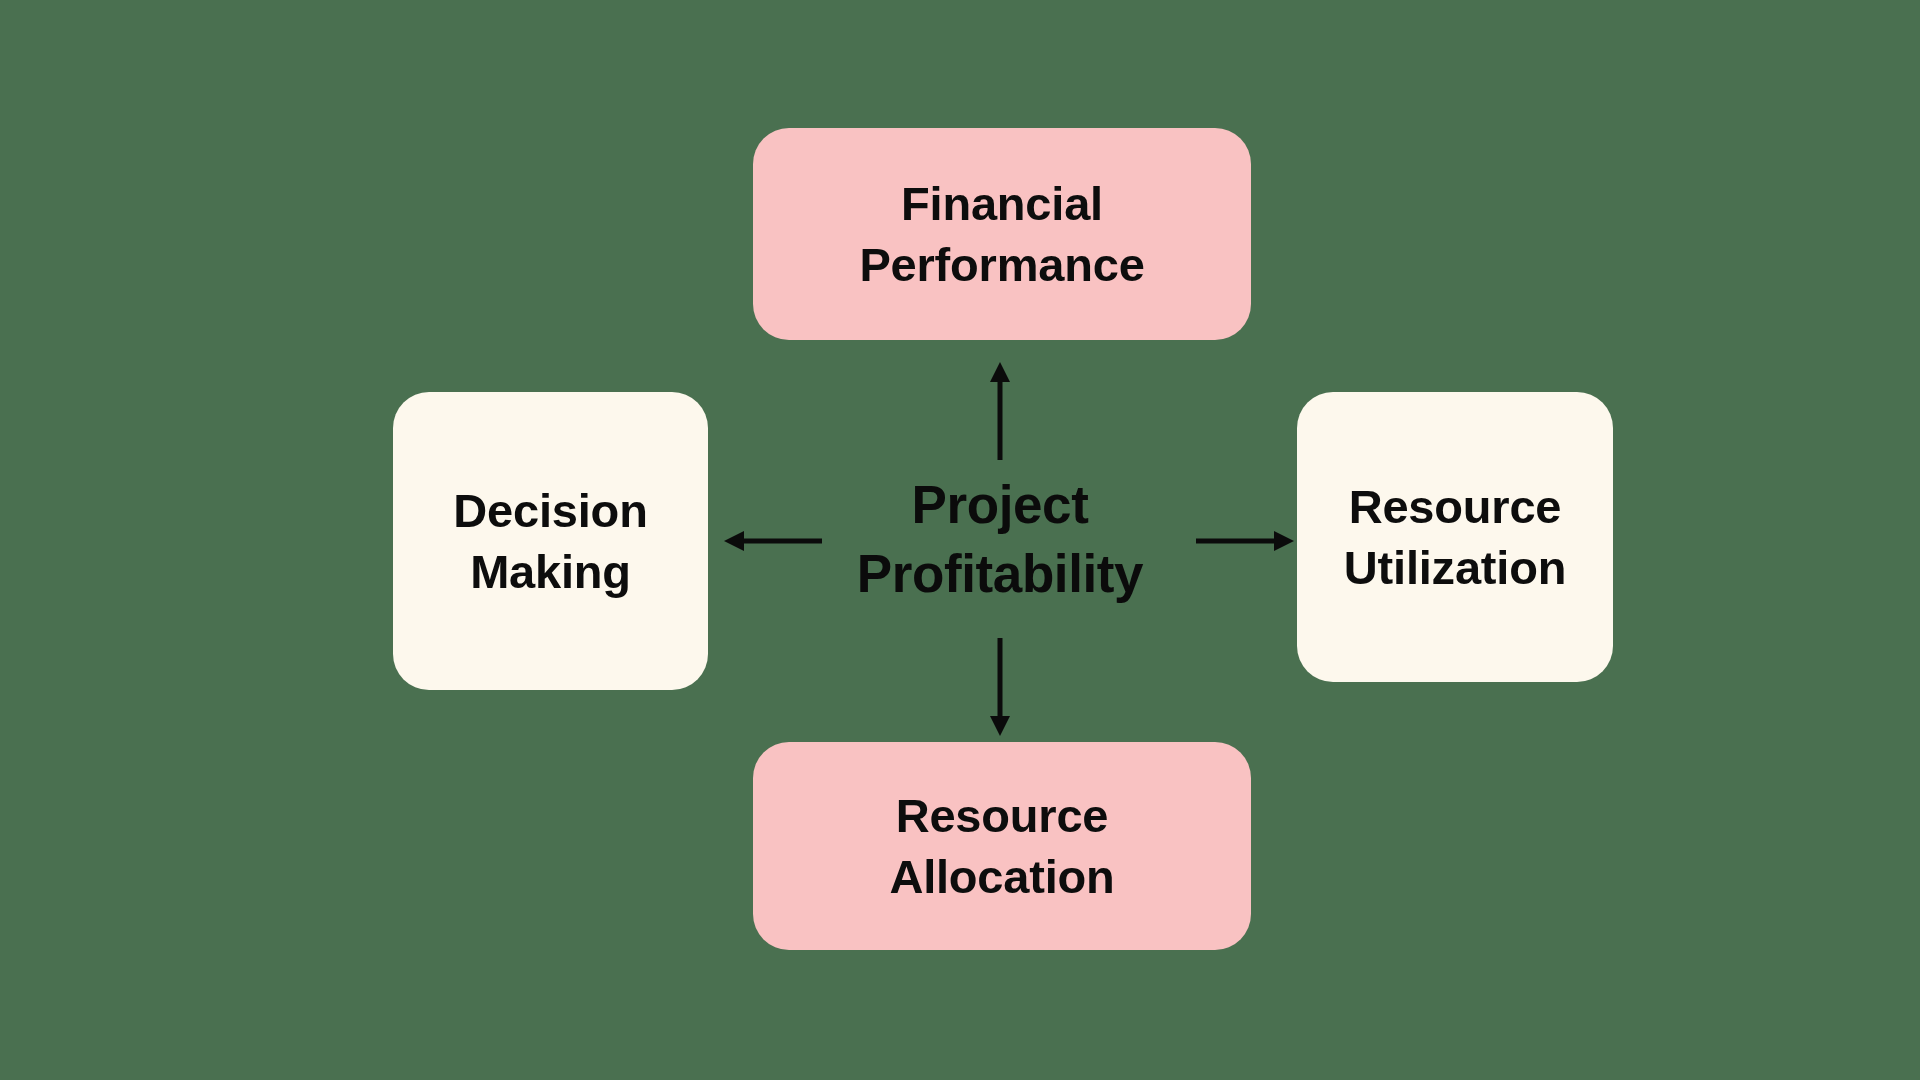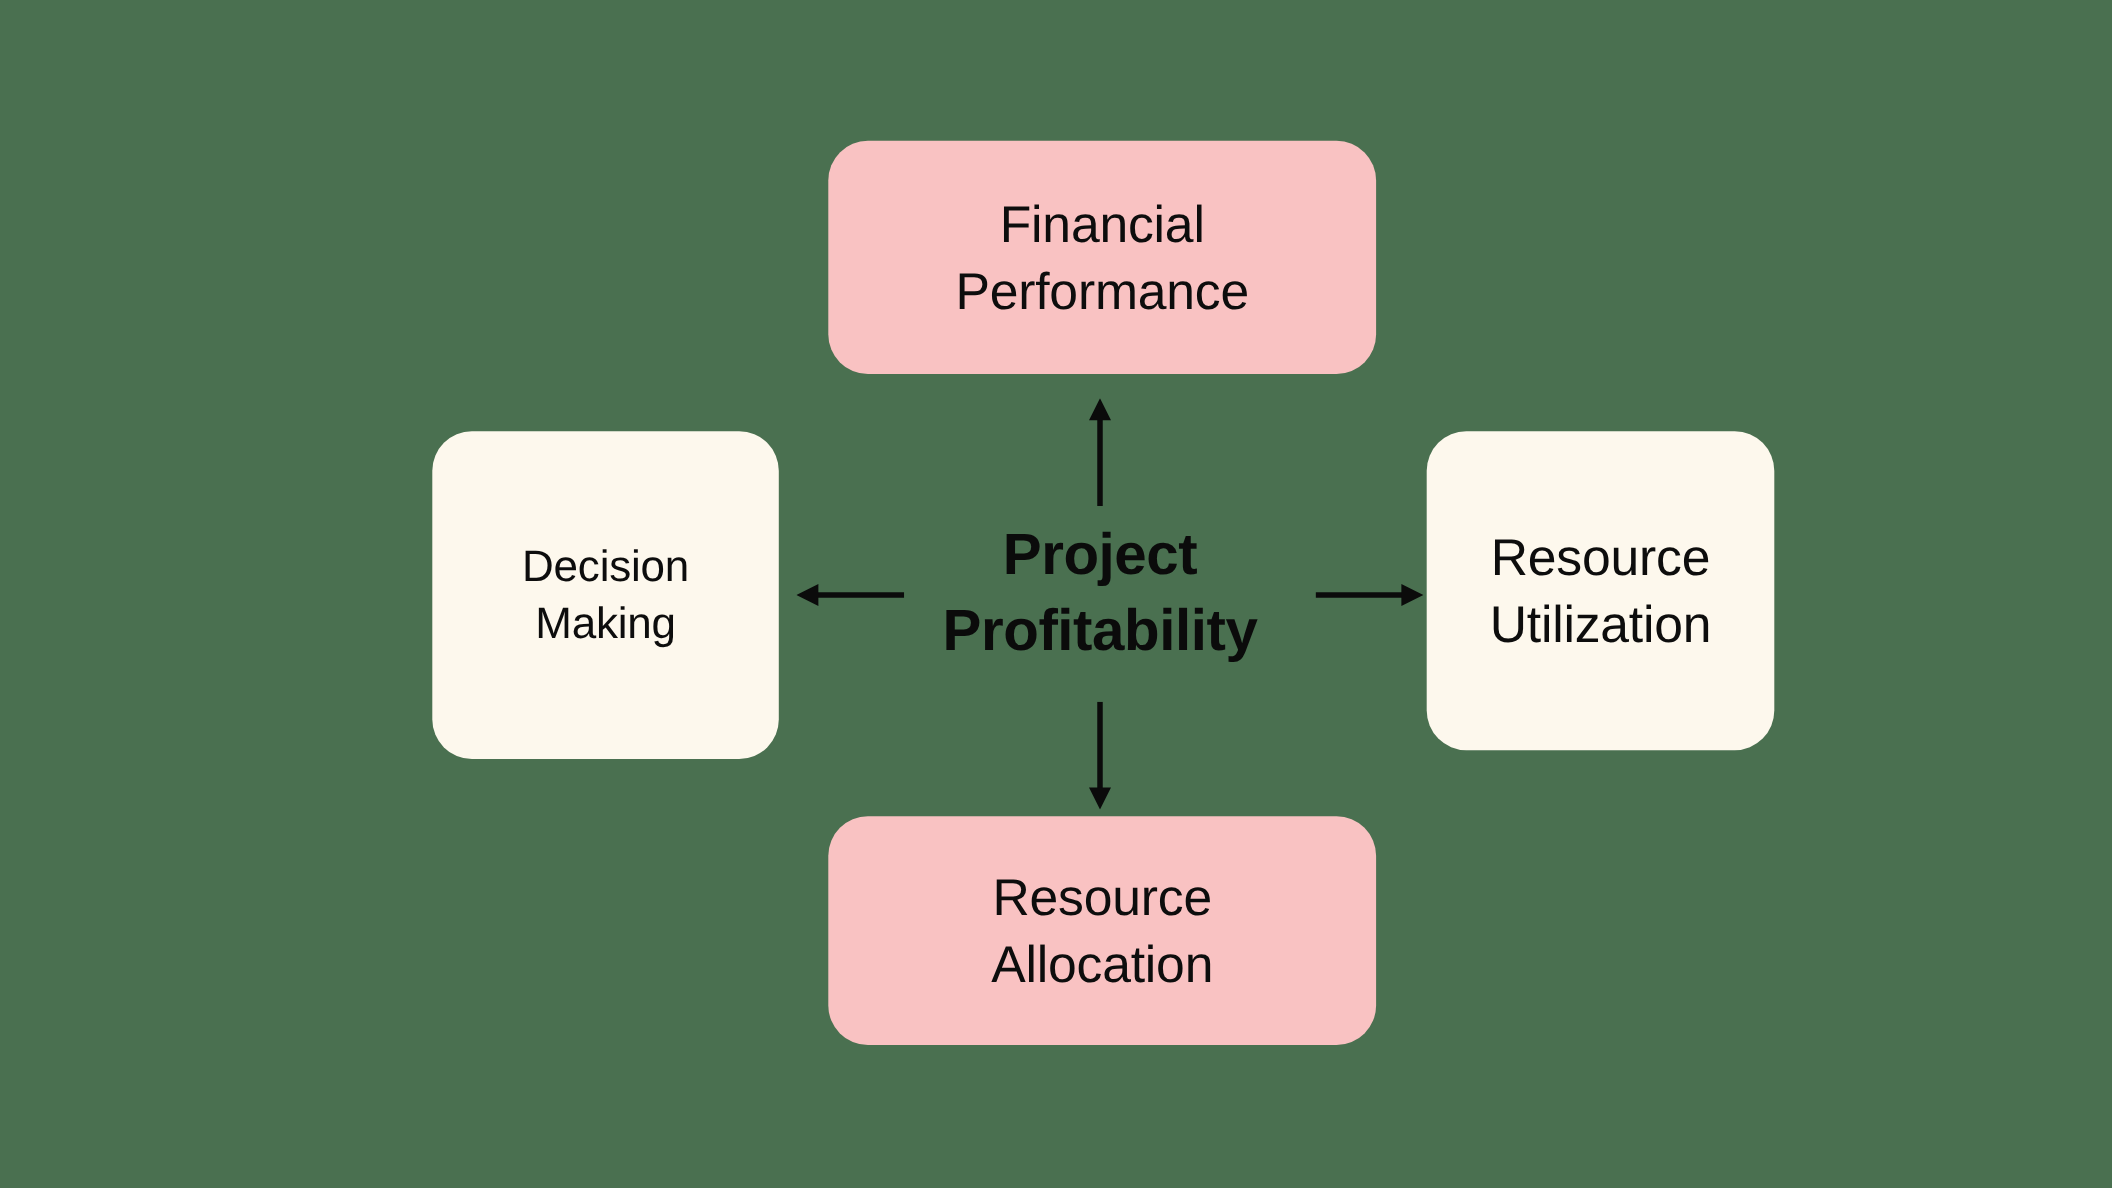--- a/index.html
+++ b/index.html
@@ -34,7 +34,7 @@
     color: #0d0d0d;
     line-height: 1.30;
     letter-spacing: -0.2px;
-    font-weight: 400;
+    font-weight: 700;
     padding: 6px 14px;
     white-space: pre-line;
   }

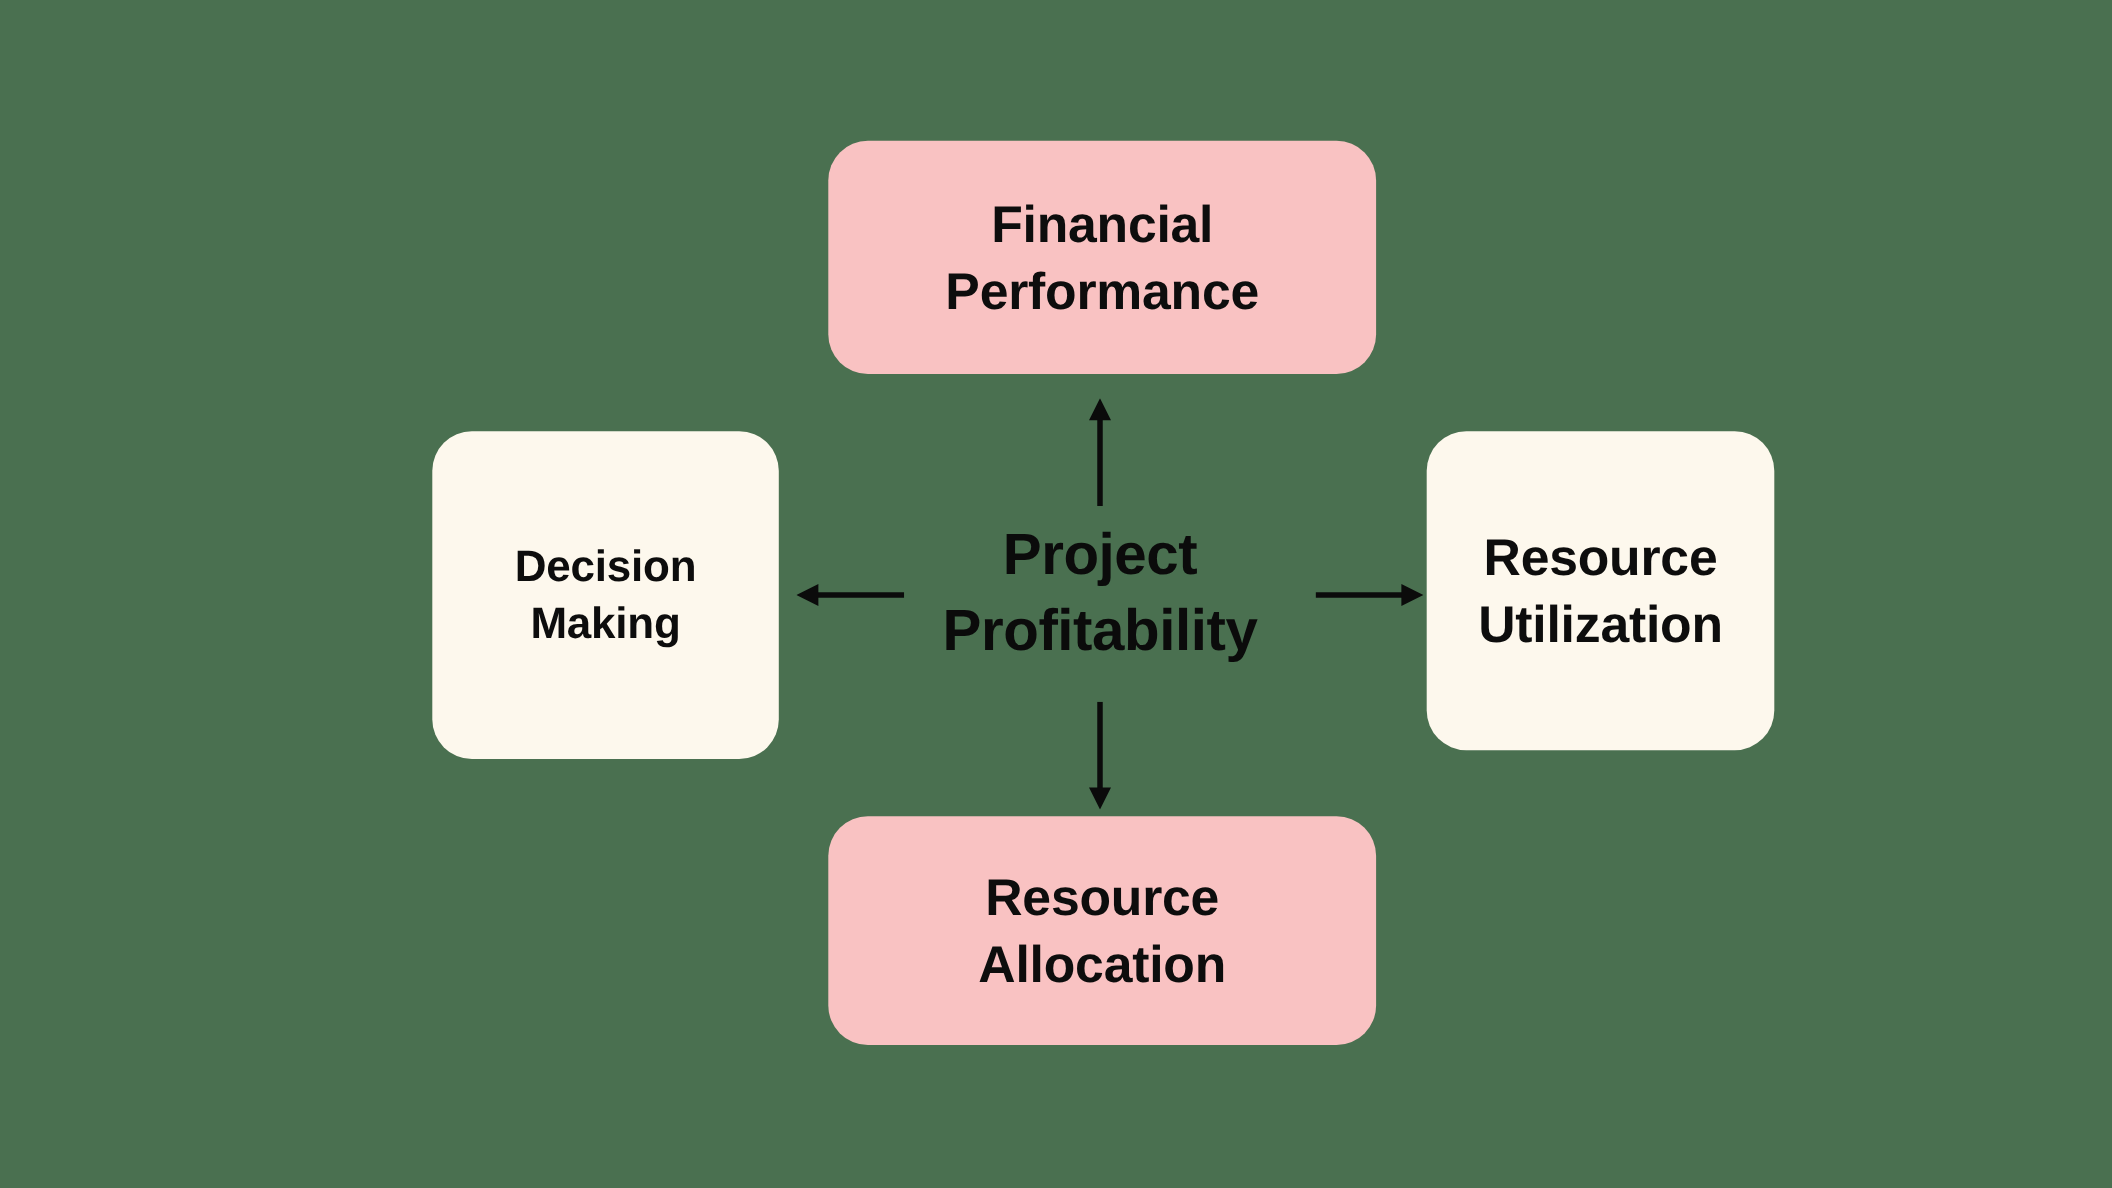--- a/index.html
+++ b/index.html
@@ -58,7 +58,7 @@
     top: 392px;
     width: 315px;
     height: 298px;
-    font-size: 40px;
+    font-size: 47px;
     border-radius: 36px;
   }
 

